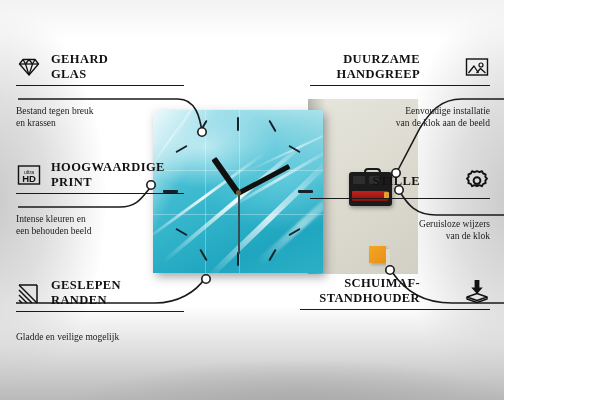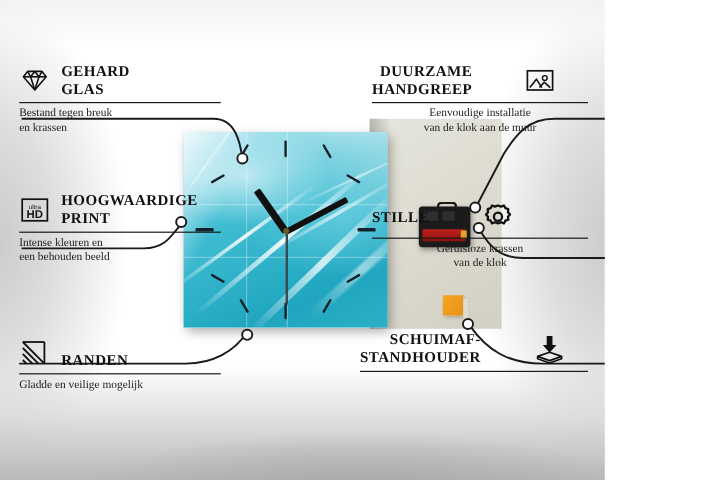--- a/index.html
+++ b/index.html
@@ -76,7 +76,7 @@
   .feat{position:absolute;}
   .feat .head{display:flex;align-items:center;gap:9px;}
   .feat.left .head{justify-content:flex-start;}
-  .feat.right .head{justify-content:flex-start;gap:44px;}
+  .feat.right .head{justify-content:flex-end;gap:44px;}
   .feat .title{
     font-family:"Liberation Serif", serif;font-weight:bold;color:#111;
     font-size:12.5px;line-height:14.5px;letter-spacing:.4px;text-transform:uppercase;

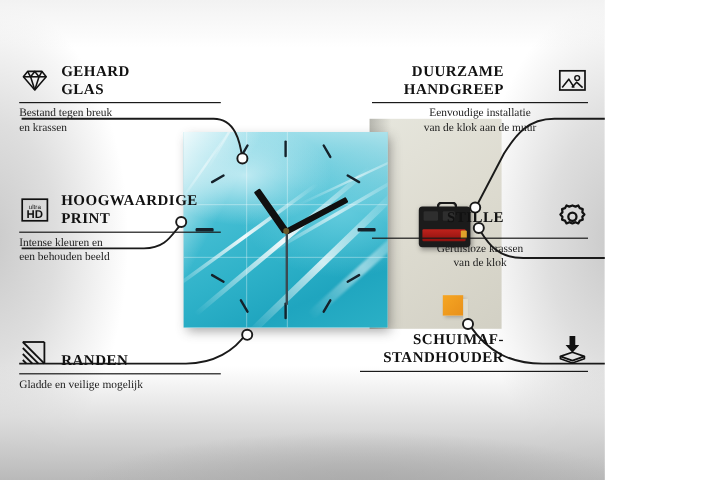--- a/index.html
+++ b/index.html
@@ -85,7 +85,7 @@
   .feat .rule{height:1px;background:#1a1a1a;margin-top:4px;}
   .feat .desc{
     font-family:"Liberation Serif", serif;color:#1b1b1b;font-size:9.5px;line-height:11.5px;
-    margin-top:4px;
+    margin-top:20px;
   }
   .feat.right .desc{text-align:center;}
   .ico{flex:0 0 auto;width:26px;height:26px;display:block;}

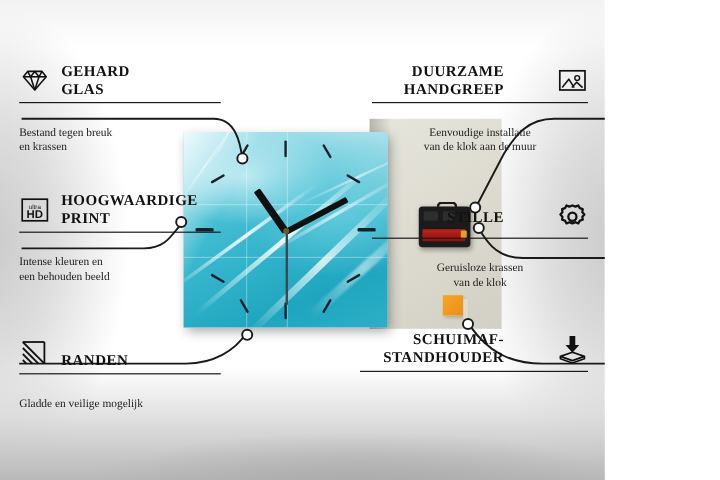--- a/index.html
+++ b/index.html
@@ -87,7 +87,7 @@
     font-family:"Liberation Serif", serif;color:#1b1b1b;font-size:9.5px;line-height:11.5px;
     margin-top:20px;
   }
-  .feat.right .desc{text-align:center;}
+  .feat.right .desc{text-align:right;}
   .ico{flex:0 0 auto;width:26px;height:26px;display:block;}
 
   .f1{left:16px;top:52px;width:168px;}

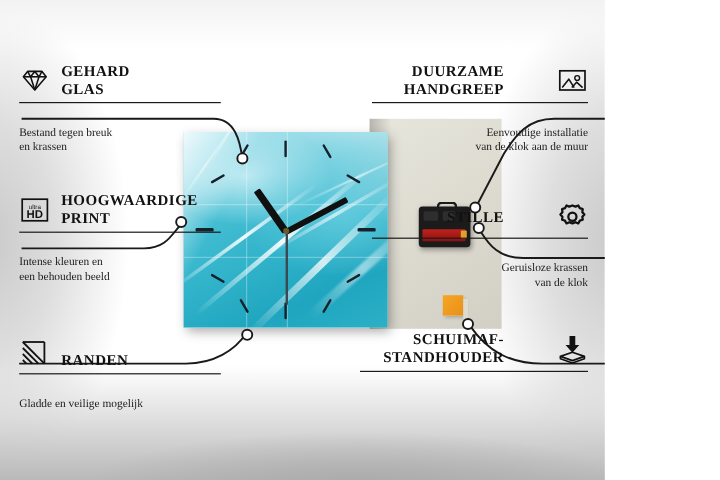--- a/index.html
+++ b/index.html
@@ -273,7 +273,7 @@
     </div>
     <div class="rule"></div>
     <div class="desc">
-      <span>Eenvoudige installatie</span><br><span>van de klok aan de muur</span>
+      <span>Eenvoudige installatie</span><br><span>van de klok aan de beeld</span>
     </div>
   </div>
 

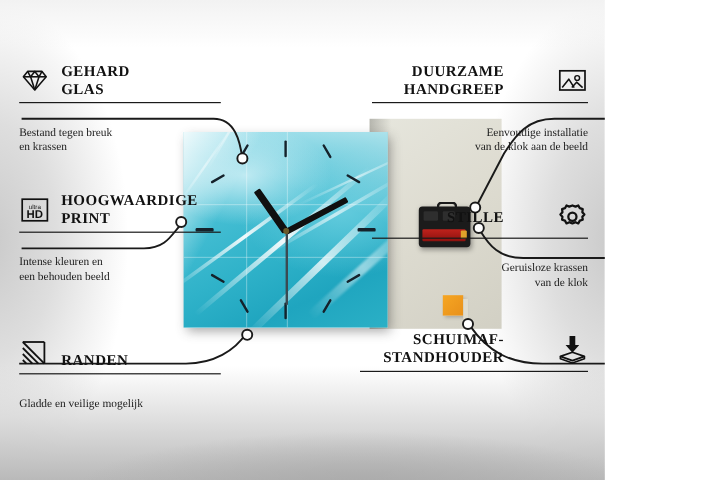--- a/index.html
+++ b/index.html
@@ -295,7 +295,7 @@
     </div>
     <div class="rule"></div>
     <div class="desc">
-      <span>Geruisloze krassen</span><br><span>van de klok</span>
+      <span>Geruisloze wijzers</span><br><span>van de klok</span>
     </div>
   </div>
 

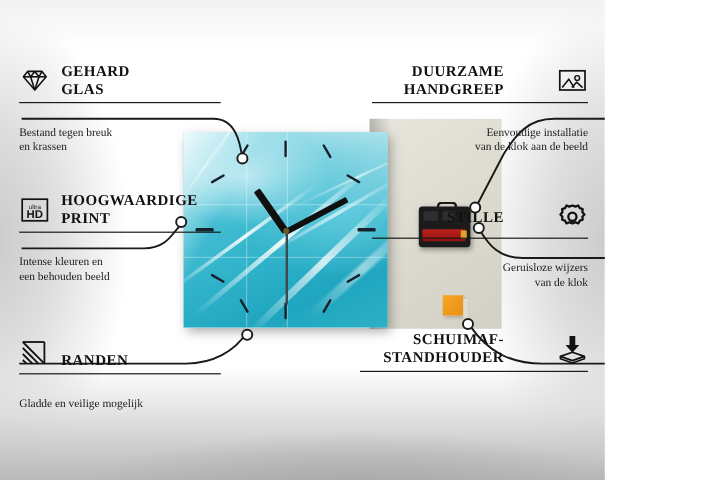--- a/index.html
+++ b/index.html
@@ -248,7 +248,7 @@
         </svg>
       </span>
       <span class="title">
-        <br><span>RANDEN</span>
+        <span>GESLEPEN</span><br><span>RANDEN</span>
       </span>
     </div>
     <div class="rule"></div>

